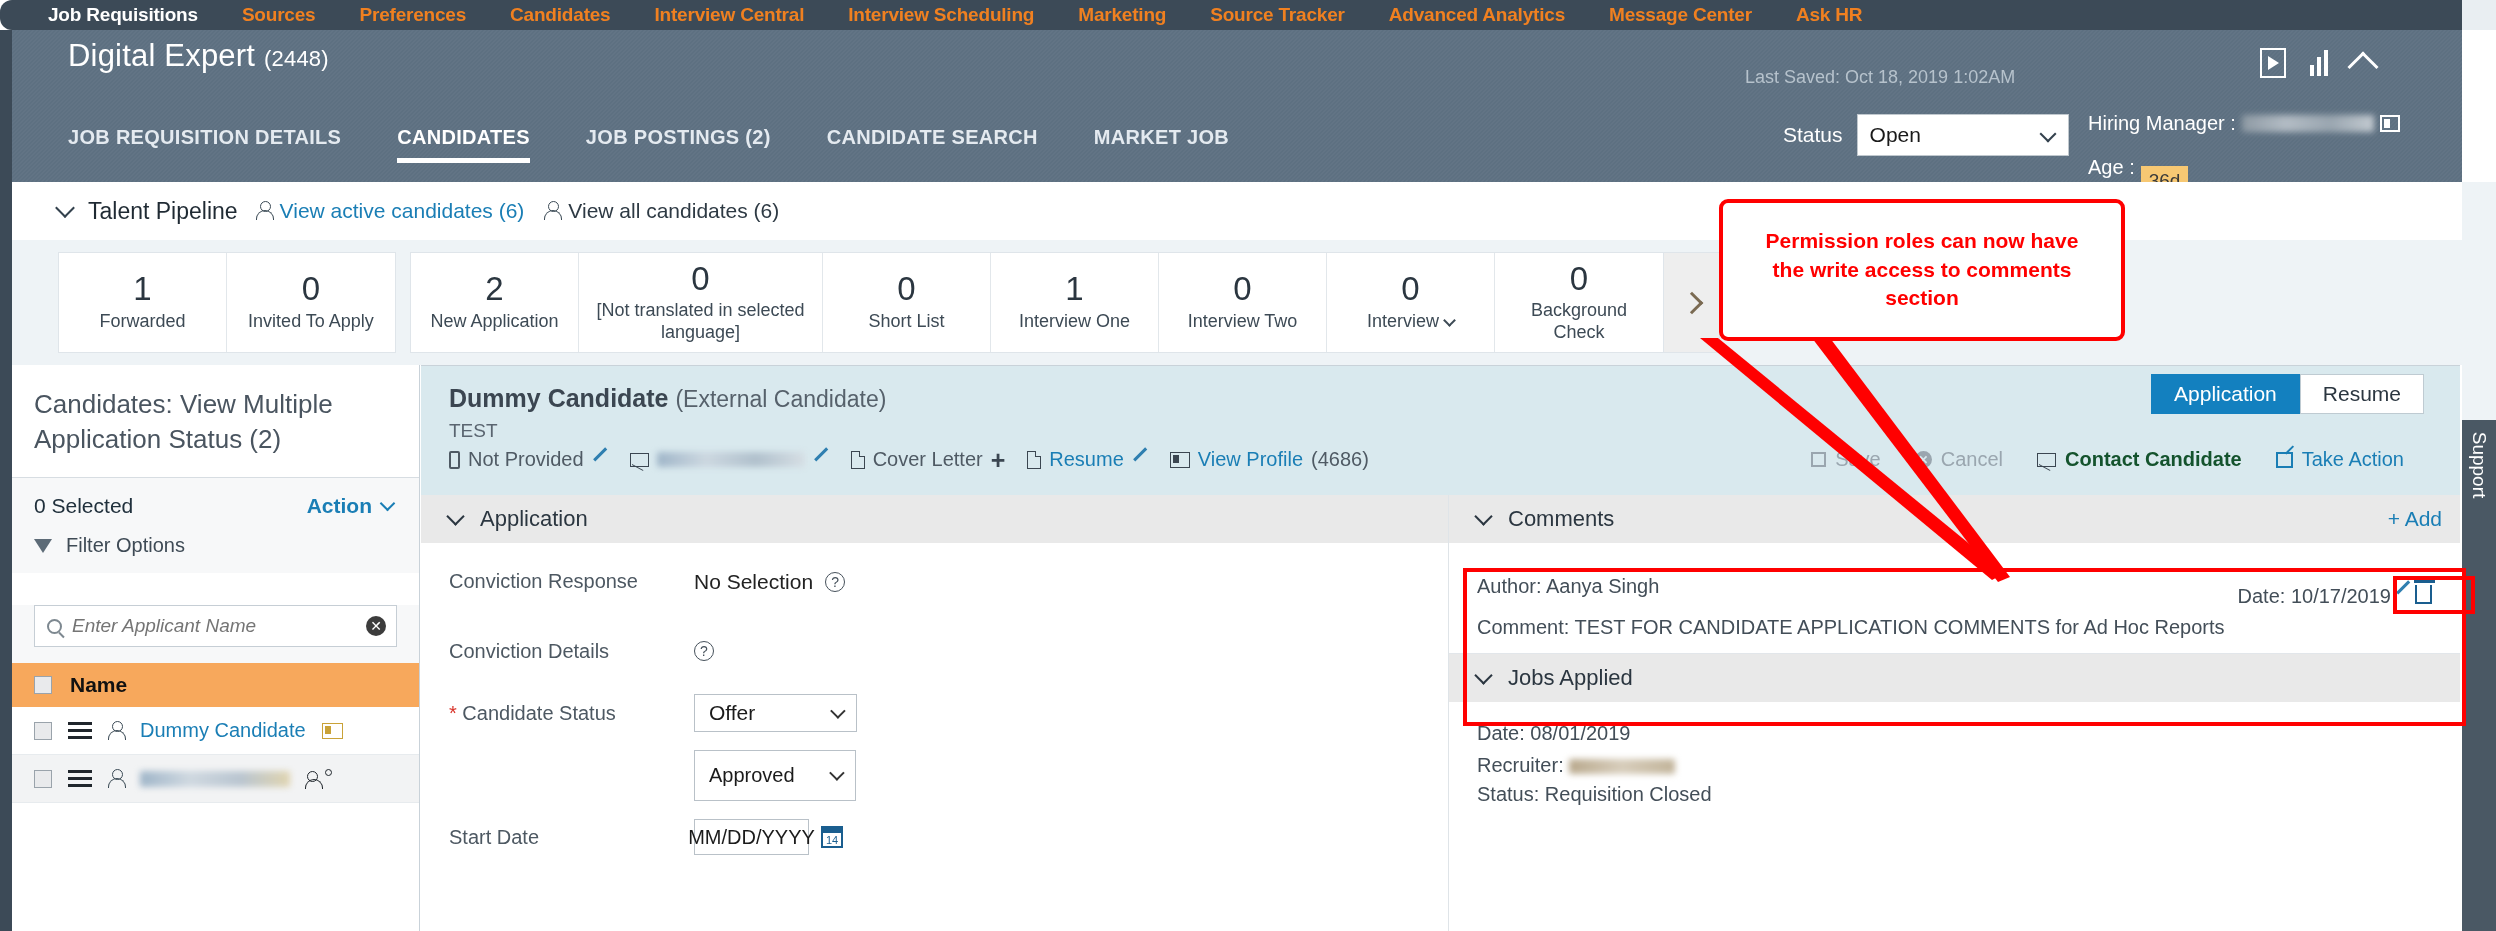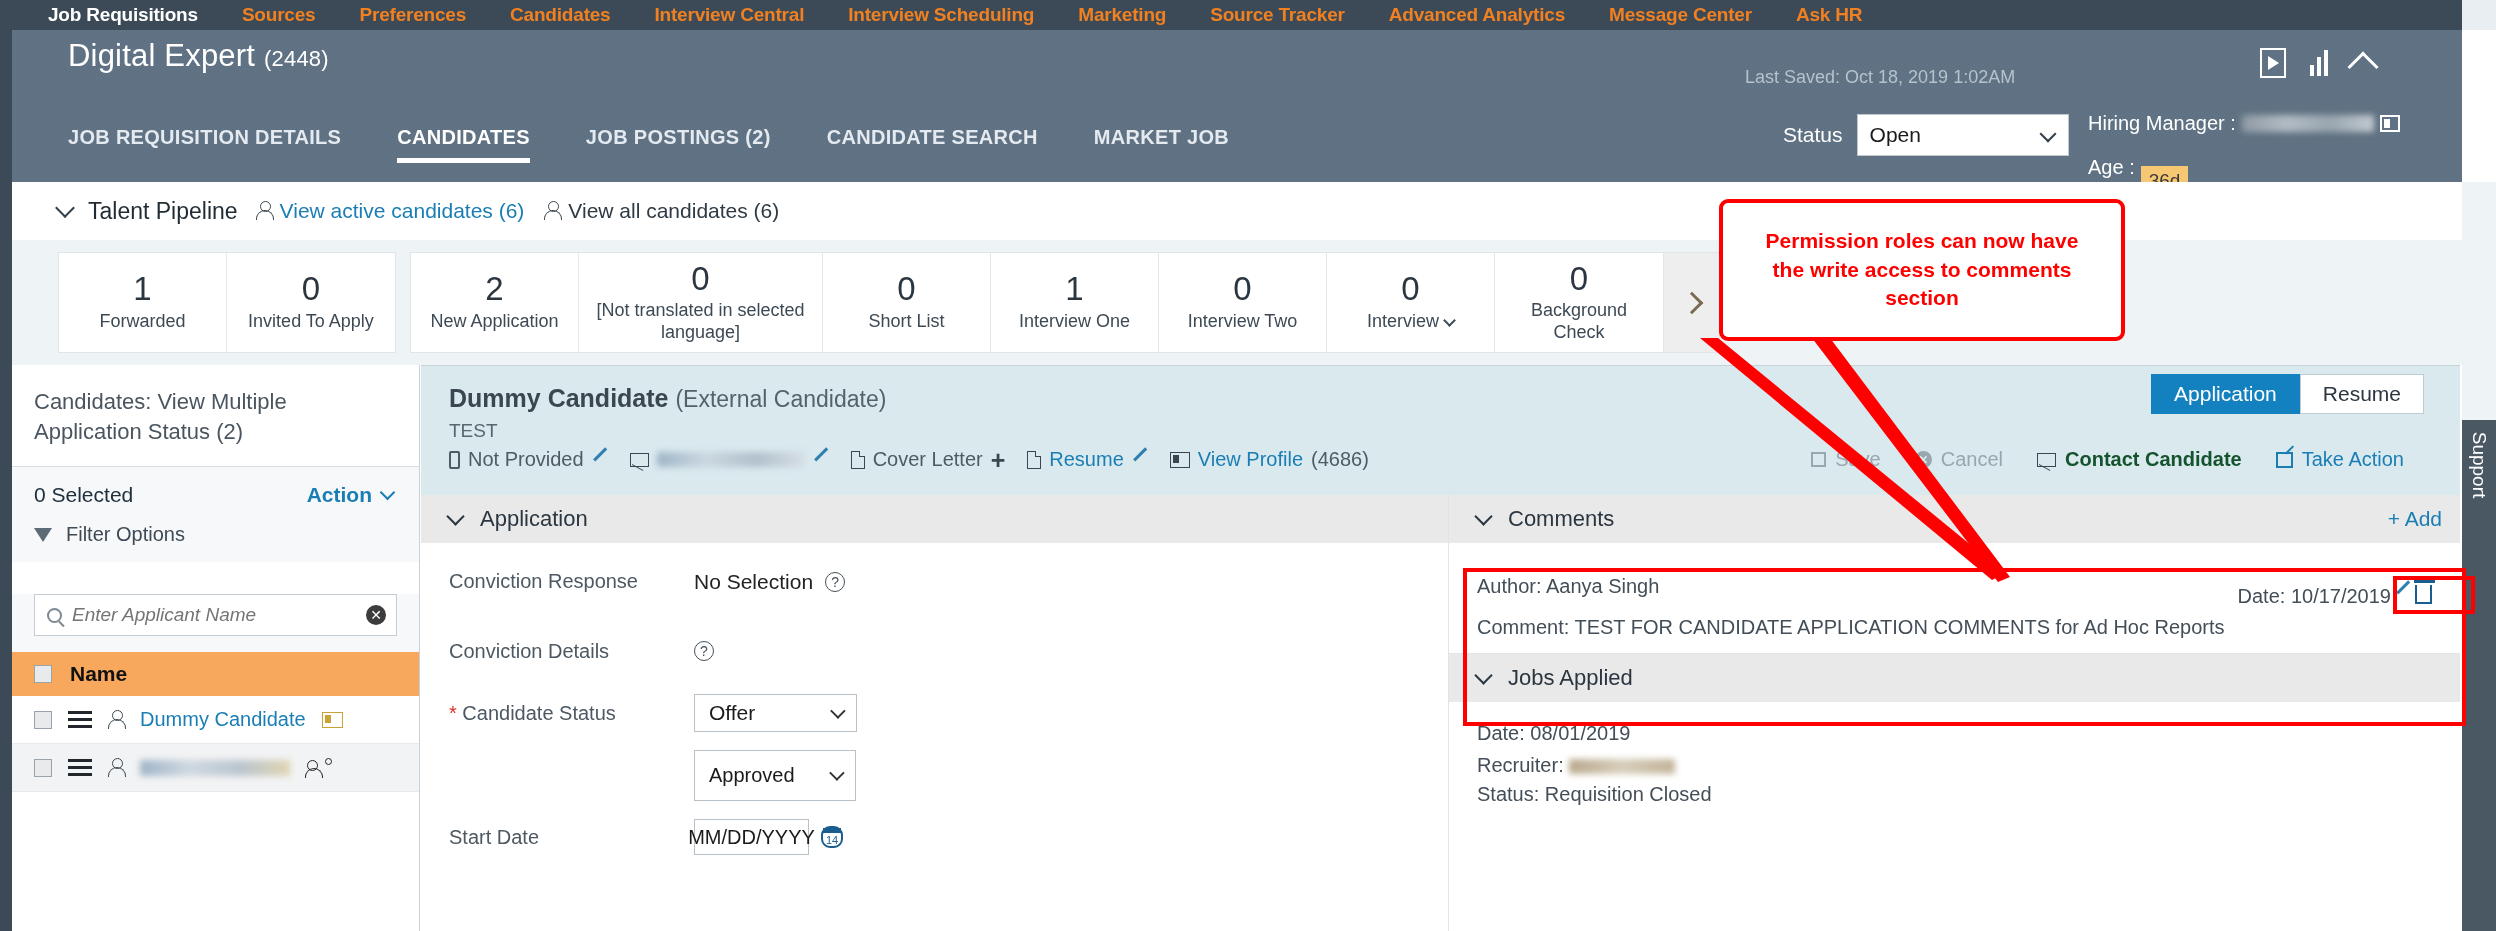--- a/index.html
+++ b/index.html
@@ -14,7 +14,7 @@
   .topnav {
     position: absolute; top: 0; left: 0; width: 2496px; height: 30px;
     background: #3c4a57; display: flex; align-items: center;
-    padding-left: 26px; gap: 0;
+    padding-left: 26px; gap: 0; border-radius: 12px;
   }
   .topnav .navitem {
     color: #f08020; font-size: 19px; font-weight: bold;

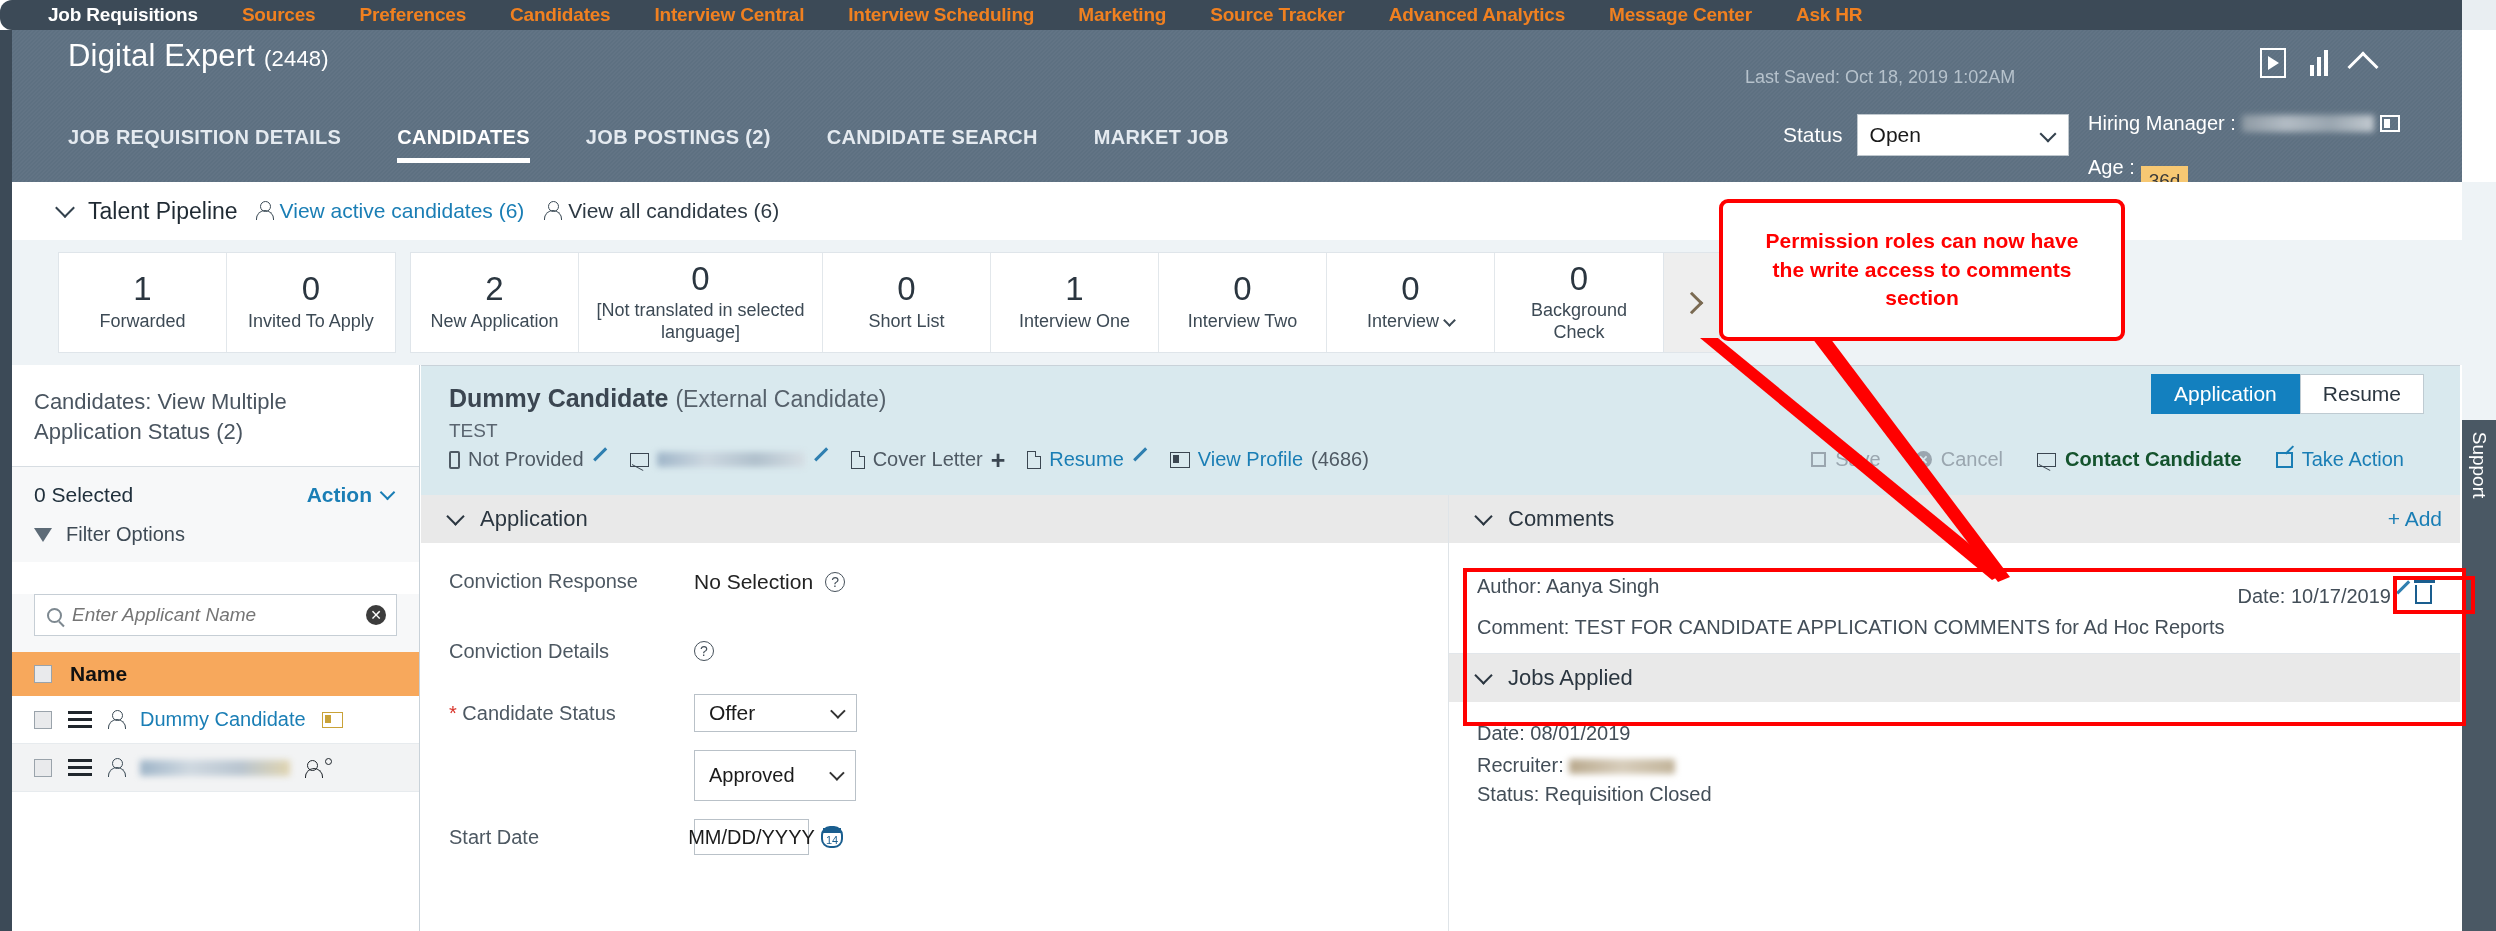--- a/index.html
+++ b/index.html
@@ -184,7 +184,7 @@
     background: #ffffff; border-left: 12px solid #3c4a57; border-right: 1px solid #c9d2d9;
   }
   .lp-head {
-    padding: 22px 20px 20px 22px; font-size: 22px; color: #4a5560; line-height: 1.35;
+    padding: 22px 20px 20px 22px; font-size: 26px; color: #4a5560; line-height: 1.35;
     border-bottom: 1px solid #d7dde2;
   }
   .lp-actionrow {

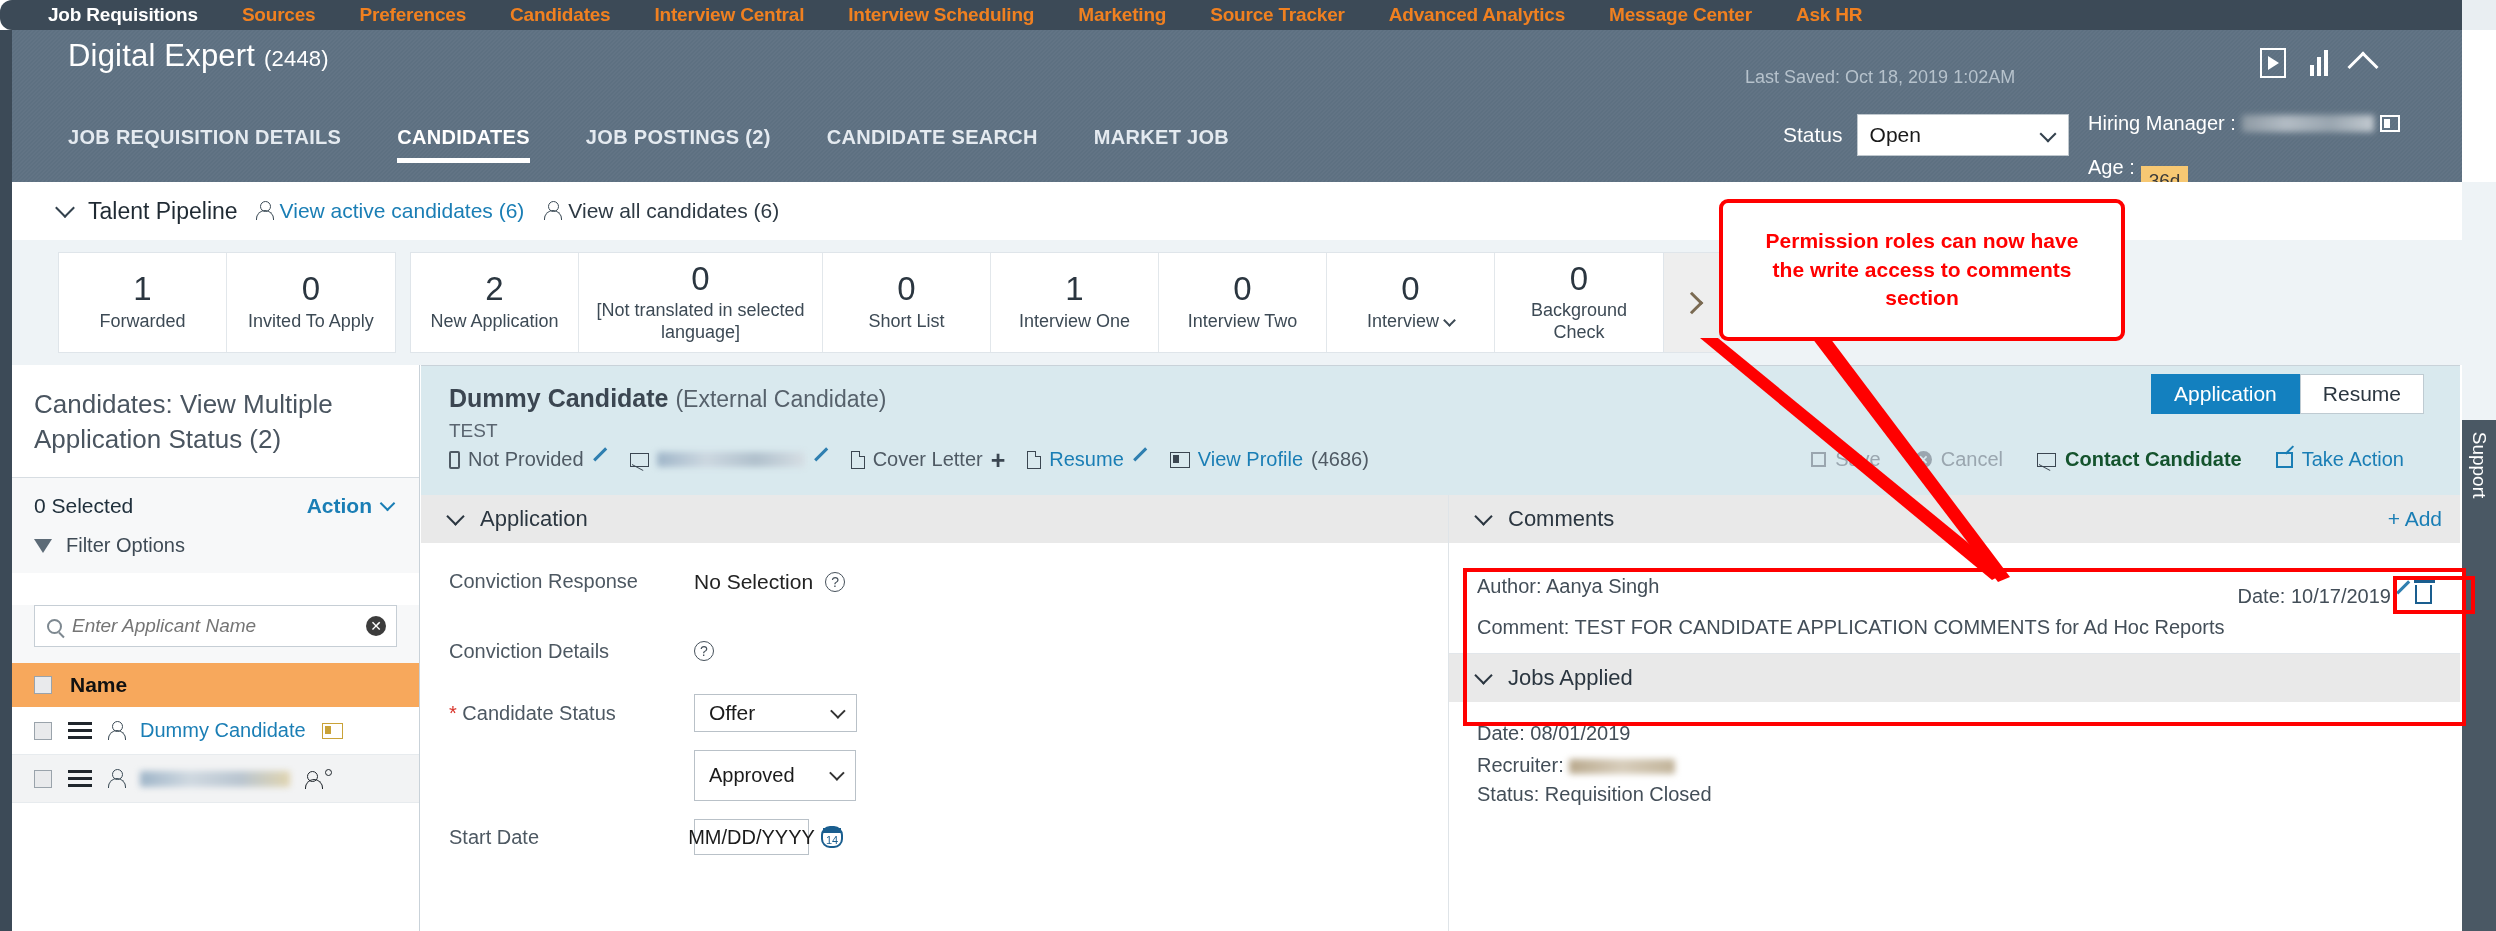--- a/index.html
+++ b/index.html
@@ -392,7 +392,7 @@
     display: flex; align-items: center; justify-content: center; font-size: 20px; color: #1b1b1b;
   }
   .cal-ico {
-    width: 22px; height: 22px; border: 2px solid #1a5e8f; border-radius: 9px; position: relative;
+    width: 22px; height: 22px; border: 2px solid #1a5e8f; border-radius: 0; position: relative;
     font-size: 11px; color: #1a5e8f; display: flex; align-items: flex-end; justify-content: center;
   }
   .cal-ico::before {

